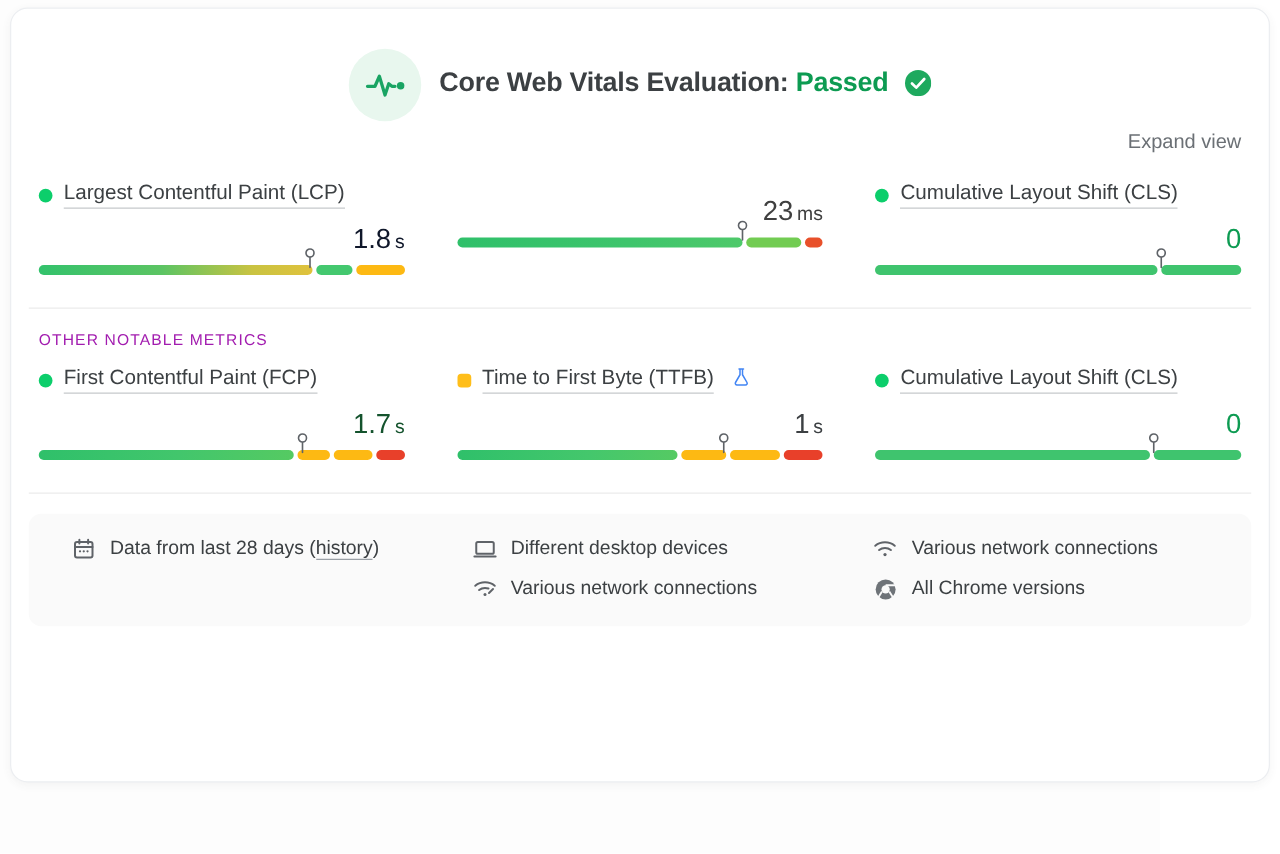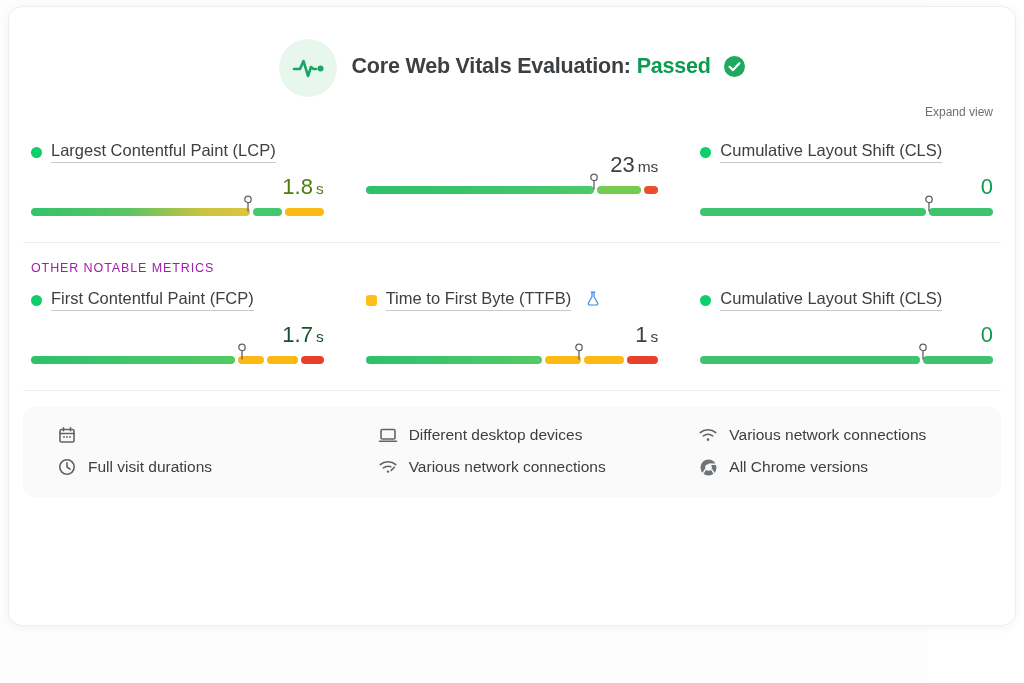--- a/index.html
+++ b/index.html
@@ -44,7 +44,7 @@
   
   .expand-row { display: flex; justify-content: flex-end; padding: 8px 22px 0 0; }
   .expand-link {
-    font-size: 12px; color: #6b7075; cursor: pointer;
+    font-size: 16px; color: #6b7075; cursor: pointer;
   }
 
   

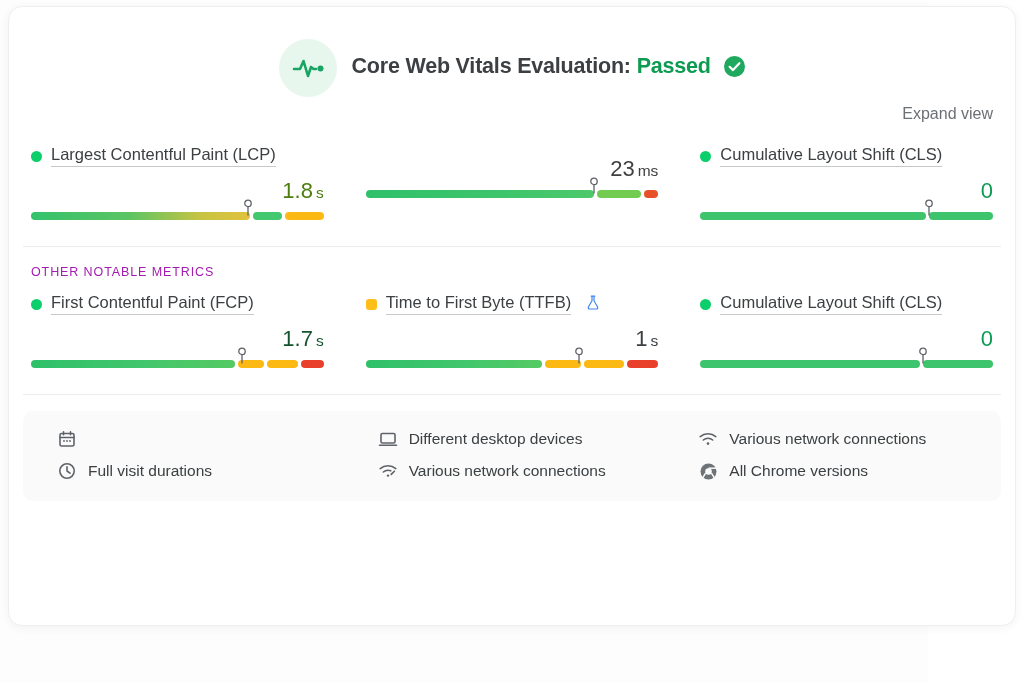--- a/index.html
+++ b/index.html
@@ -143,7 +143,7 @@
       <span class="metric-label">Largest Contentful Paint (LCP)</span>
 
     </div>
-    <div class="metric-value-row" style="color:#4d7c0f">
+    <div class="metric-value-row" style="color:#0f172a">
       <span class="num">1.8</span>
       <span class="unit">s</span>
     </div>

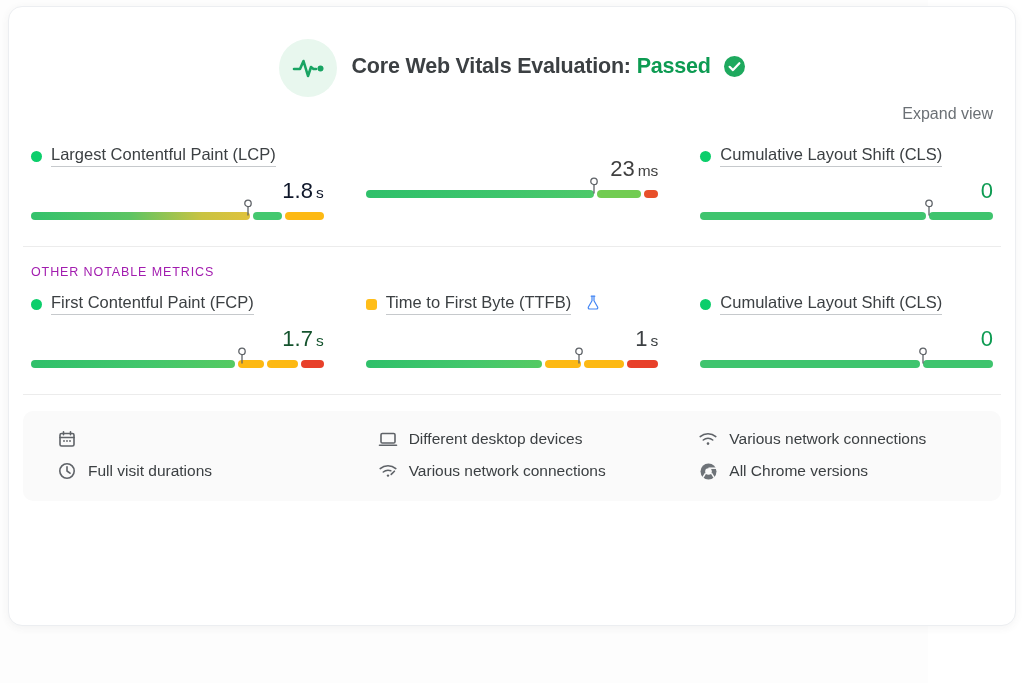--- a/index.html
+++ b/index.html
@@ -288,6 +288,7 @@
                 <circle cx="12" cy="11" r=".9" fill="#5f6368"></circle>
               </svg>
             </span>
+      <span>Data from last 28 days (<span class="hist-link">history</span>)</span>
           </div>
           <div class="foot-item">
       <span class="foot-icon">

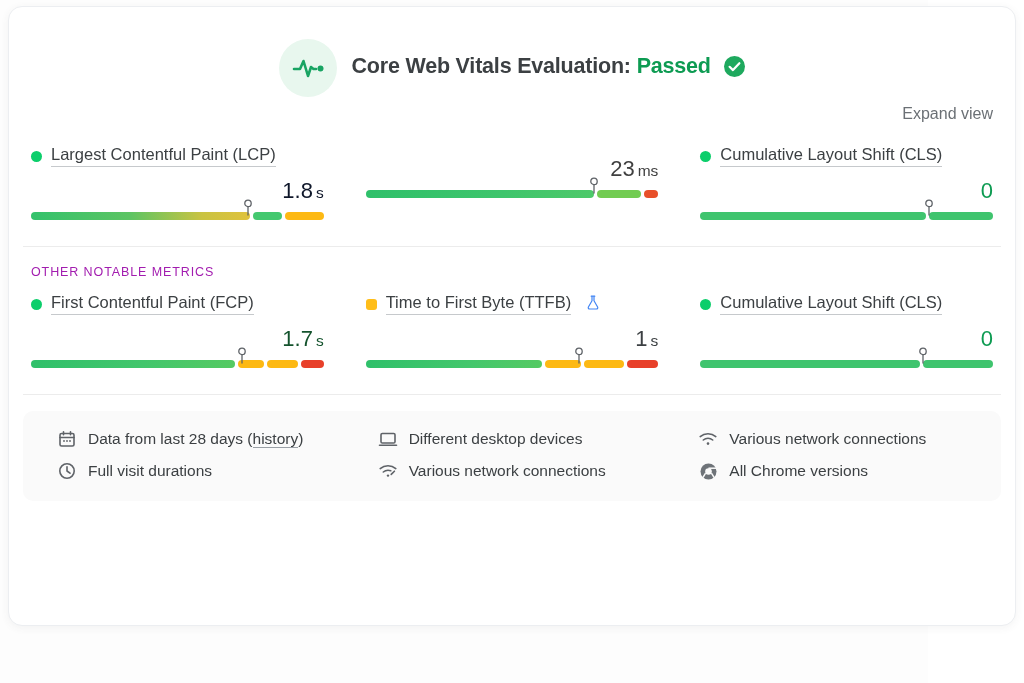--- a/index.html
+++ b/index.html
@@ -290,15 +290,6 @@
             </span>
       <span>Data from last 28 days (<span class="hist-link">history</span>)</span>
           </div>
-          <div class="foot-item">
-      <span class="foot-icon">
-              <svg width="18" height="18" viewBox="0 0 18 18">
-                <circle cx="9" cy="9" r="7.2" stroke="#5f6368" stroke-width="1.6" fill="none" stroke-linecap="round" stroke-linejoin="round"></circle>
-                <path d="M9 4.8V9l3 2.2" stroke="#5f6368" stroke-width="1.6" fill="none" stroke-linecap="round" stroke-linejoin="round"></path>
-              </svg>
-            </span>
-      <span>Full visit durations</span>
-          </div>
         </div>
         <div class="foot-col">
           <div class="foot-item">

